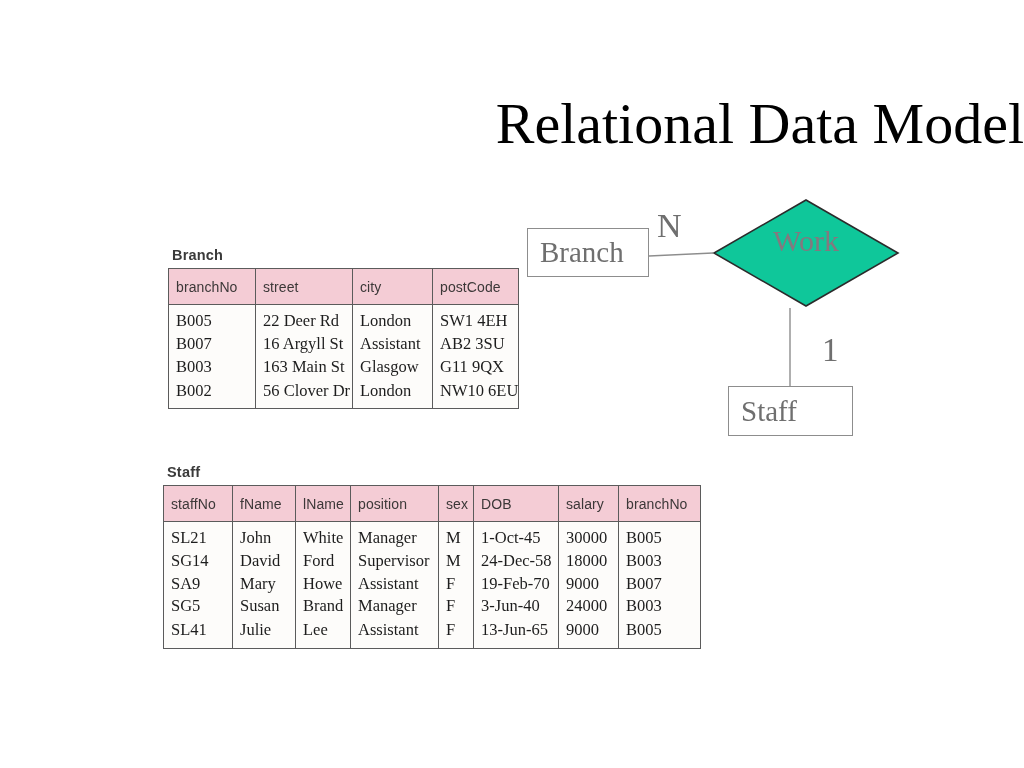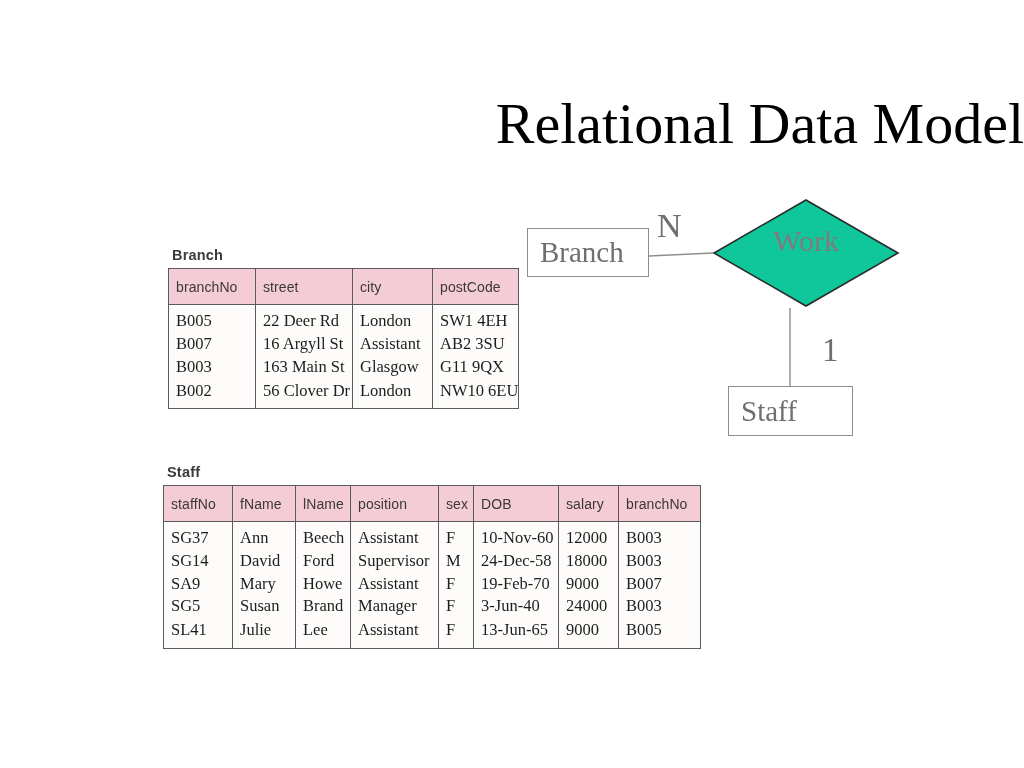--- a/index.html
+++ b/index.html
@@ -262,6 +262,16 @@
     </thead>
     <tbody>
       <tr>
+        <td>SL21</td>
+        <td>John</td>
+        <td>White</td>
+        <td>Manager</td>
+        <td>M</td>
+        <td>1-Oct-45</td>
+        <td class="num-right">30000</td>
+        <td>B005</td>
+      </tr>
+      <tr>
         <td>SG37</td>
         <td>Ann</td>
         <td>Beech</td>

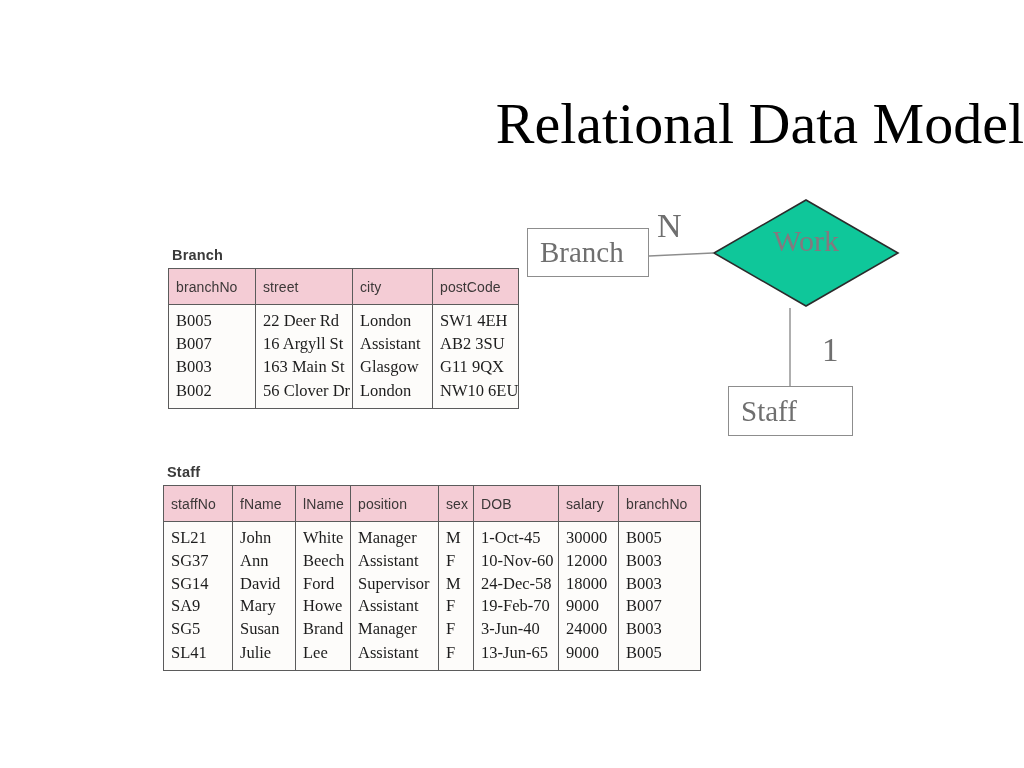--- a/index.html
+++ b/index.html
@@ -272,16 +272,6 @@
         <td>B005</td>
       </tr>
       <tr>
-        <td>SG37</td>
-        <td>Ann</td>
-        <td>Beech</td>
-        <td>Assistant</td>
-        <td>F</td>
-        <td>10-Nov-60</td>
-        <td class="num-right">12000</td>
-        <td>B003</td>
-      </tr>
-      <tr>
         <td>SG14</td>
         <td>David</td>
         <td>Ford</td>

